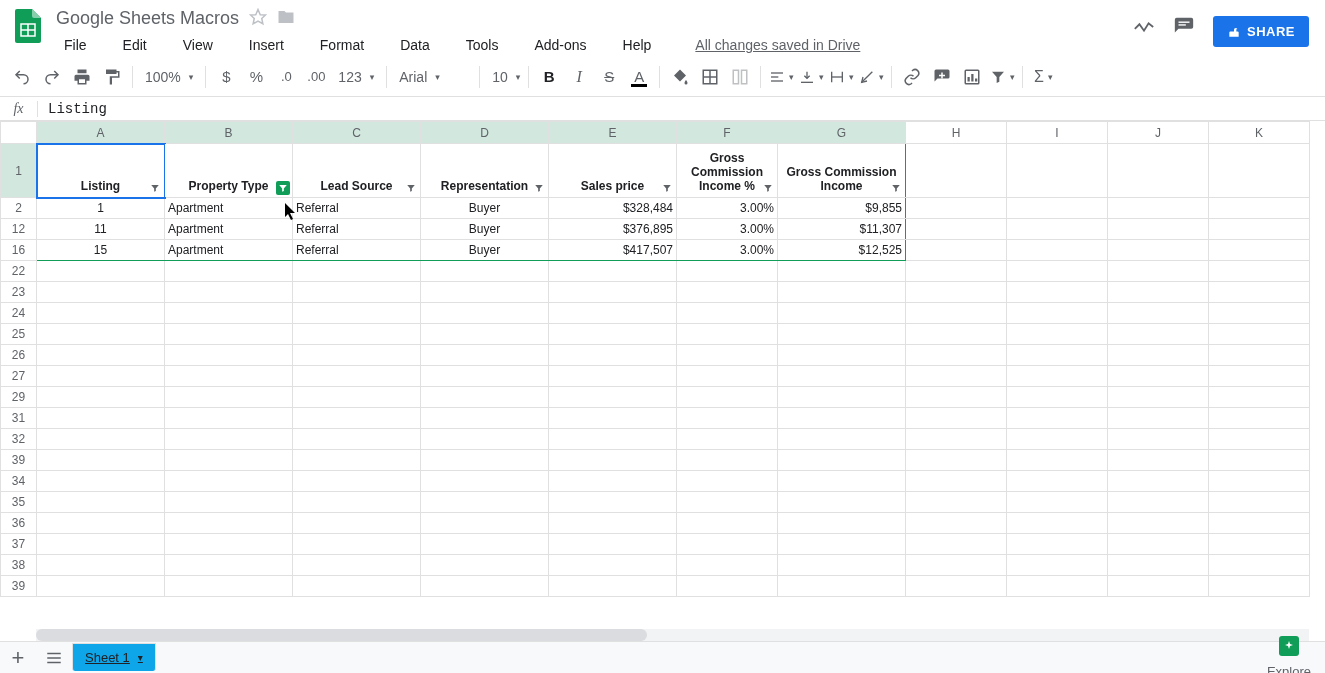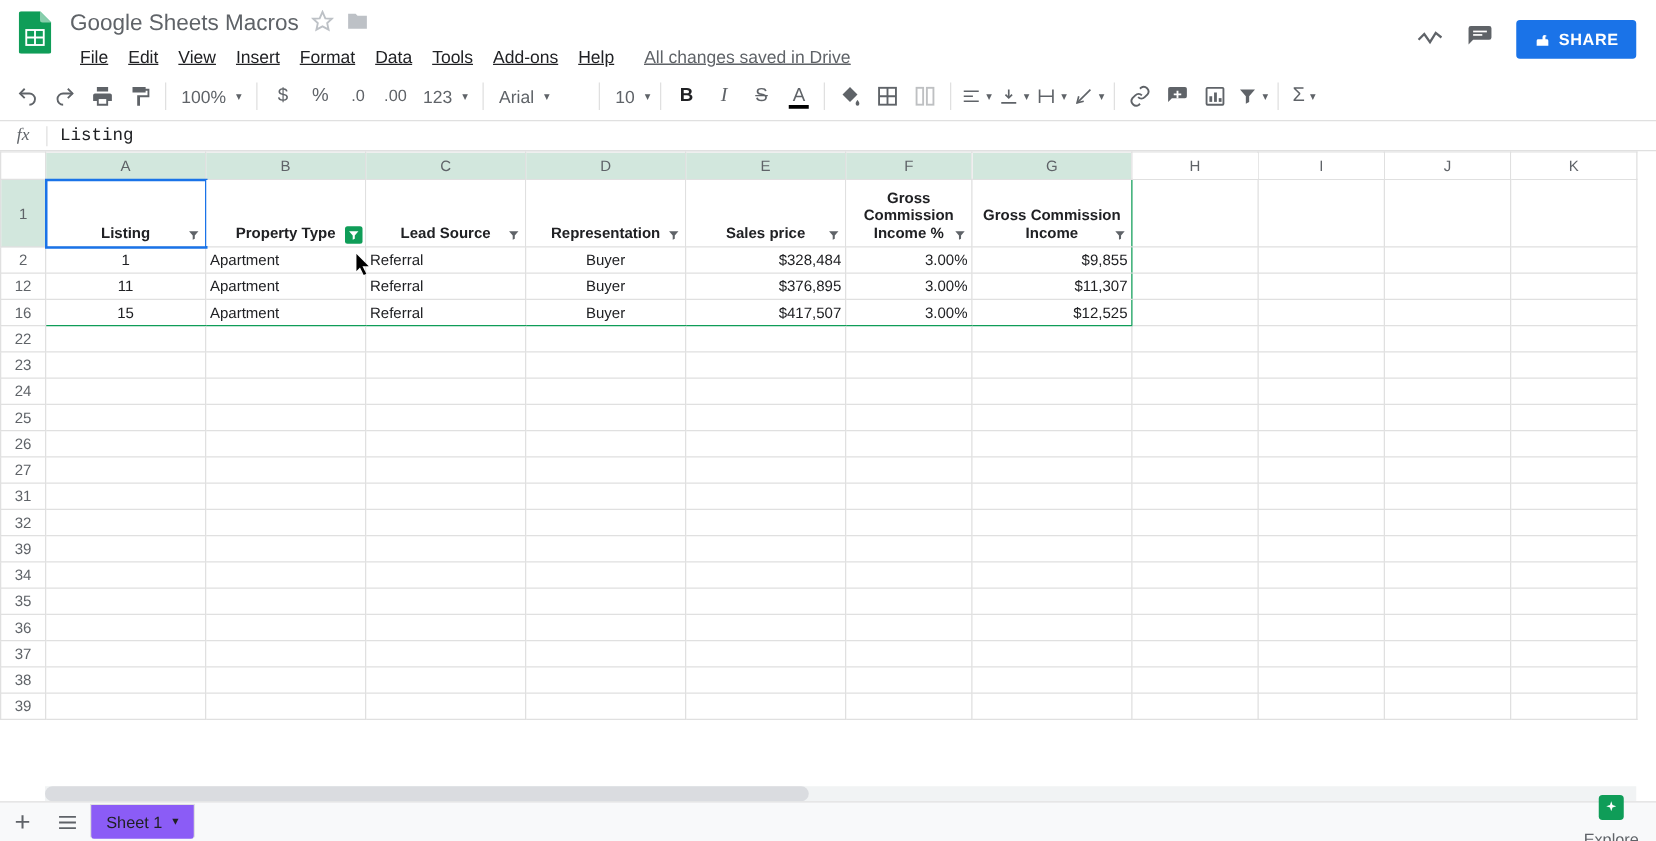--- a/index.html
+++ b/index.html
@@ -15,7 +15,7 @@
 .menubar { display: flex; gap: 0; margin-top: 4px; text-decoration: underline; }
 .menu-item { padding: 4px 8px; font-size: 14px; color: #202124; cursor: pointer; border-radius: 2px; }
 .save-status { font-size: 14px; color: #5f6368; text-decoration: underline; padding: 4px 8px; margin-left: 8px; }
-.header-right { display: flex; align-items: center; gap: 18px; padding-right: 8px; padding-top: 10px; }
+.header-right { display: flex; gap: 18px; padding-right: 8px; padding-top: 10px; }
 .hdr-icon { color: #5f6368; cursor: pointer; }
 .share-btn { background: #1a73e8; color: #fff; font-weight: bold; font-size: 13px; padding: 8px 14px; border-radius: 3px; display: flex; align-items: center; gap: 6px; cursor: pointer; letter-spacing: 0.5px; }
 

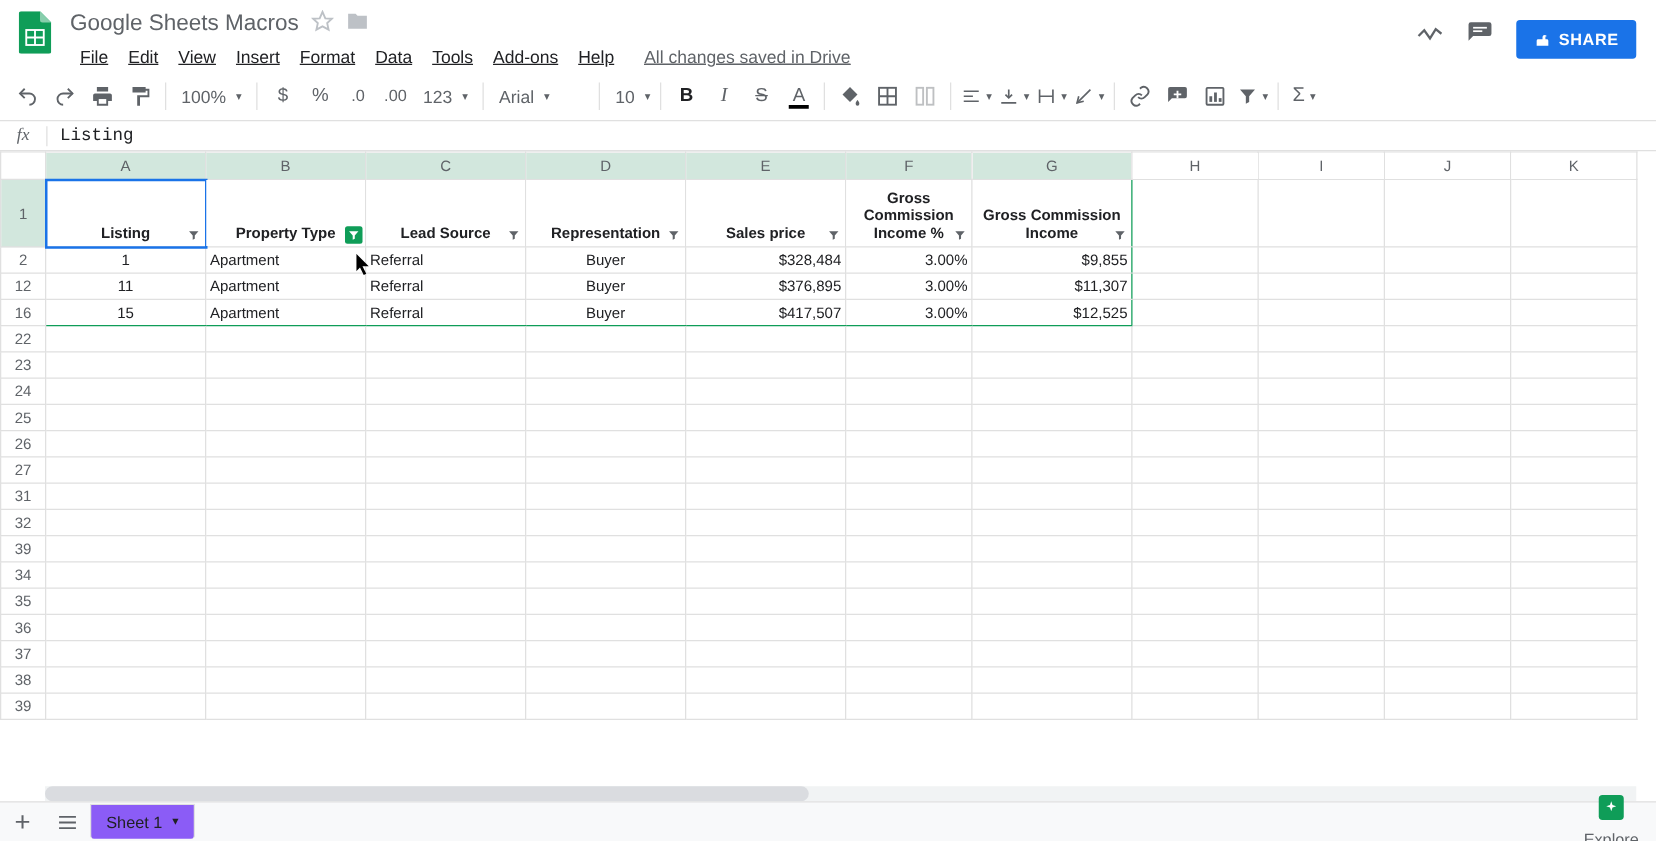--- a/index.html
+++ b/index.html
@@ -12,7 +12,7 @@
 .doc-title-row { display: flex; align-items: center; gap: 10px; padding-top: 2px; }
 .doc-title { font-size: 18px; color: #5f6368; }
 .star-icon, .folder-icon { color: #bdc1c6; cursor: pointer; }
-.menubar { display: flex; gap: 0; margin-top: 4px; text-decoration: underline; }
+.menubar { display: flex; gap: 20px; margin-top: 4px; }
 .menu-item { padding: 4px 8px; font-size: 14px; color: #202124; cursor: pointer; border-radius: 2px; }
 .save-status { font-size: 14px; color: #5f6368; text-decoration: underline; padding: 4px 8px; margin-left: 8px; }
 .header-right { display: flex; gap: 18px; padding-right: 8px; padding-top: 10px; }

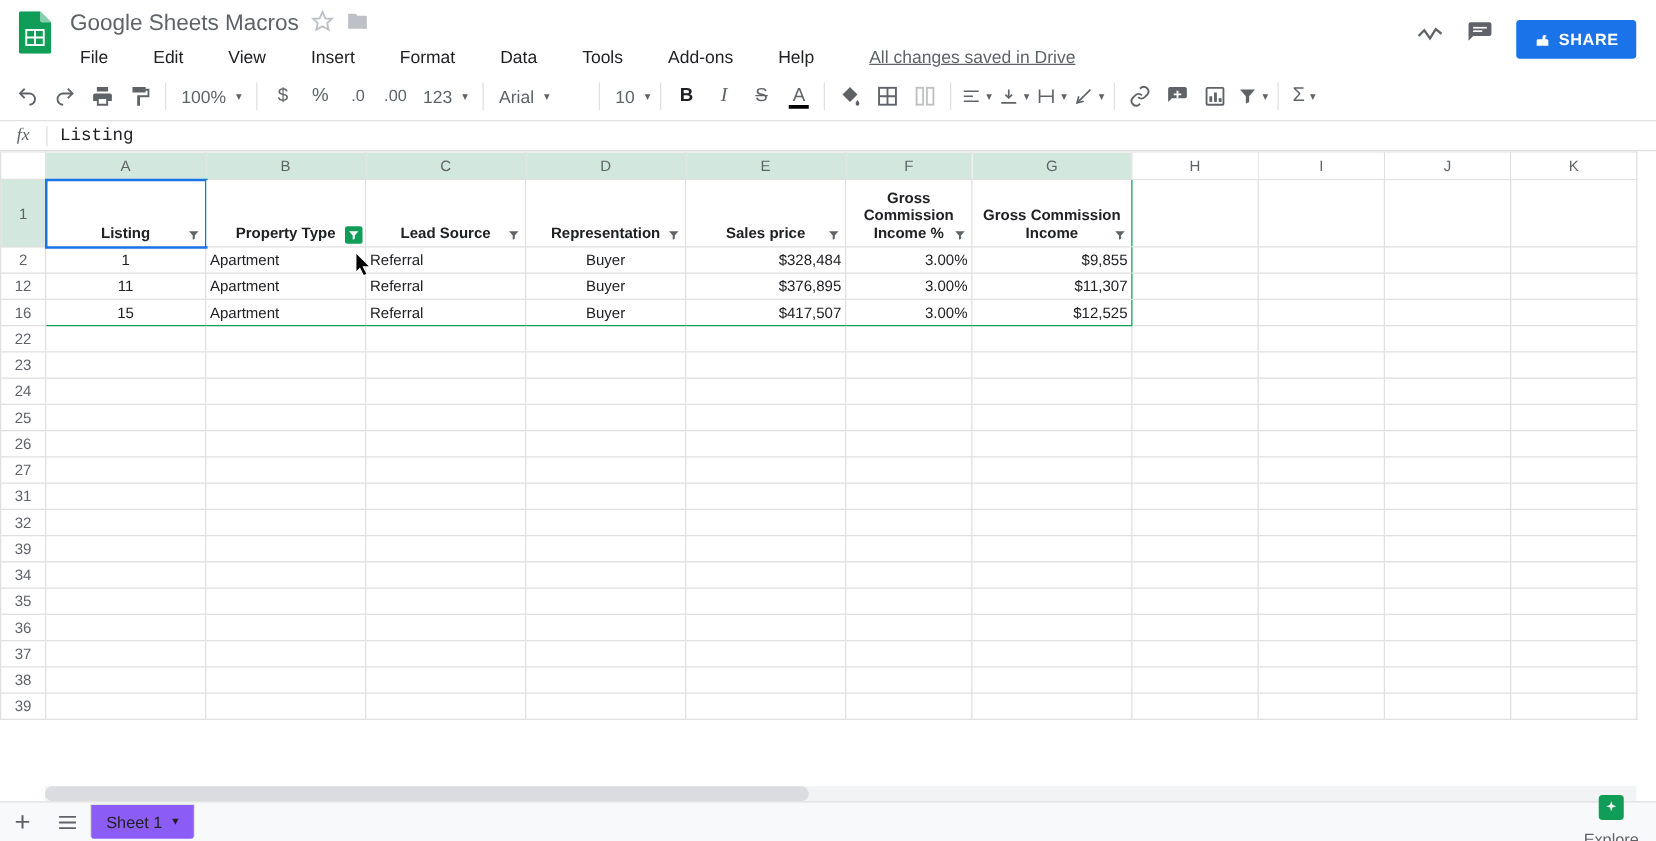--- a/index.html
+++ b/index.html
@@ -448,6 +448,20 @@
           <td class="cK "></td>
         </tr>
         <tr class="">
+          <th class="row-hdr ">29</th>
+          <td class="cA "></td>
+          <td class="cB "></td>
+          <td class="cC "></td>
+          <td class="cD "></td>
+          <td class="cE "></td>
+          <td class="cF "></td>
+          <td class="cG "></td>
+          <td class="cH "></td>
+          <td class="cI "></td>
+          <td class="cJ "></td>
+          <td class="cK "></td>
+        </tr>
+        <tr class="">
           <th class="row-hdr ">31</th>
           <td class="cA "></td>
           <td class="cB "></td>

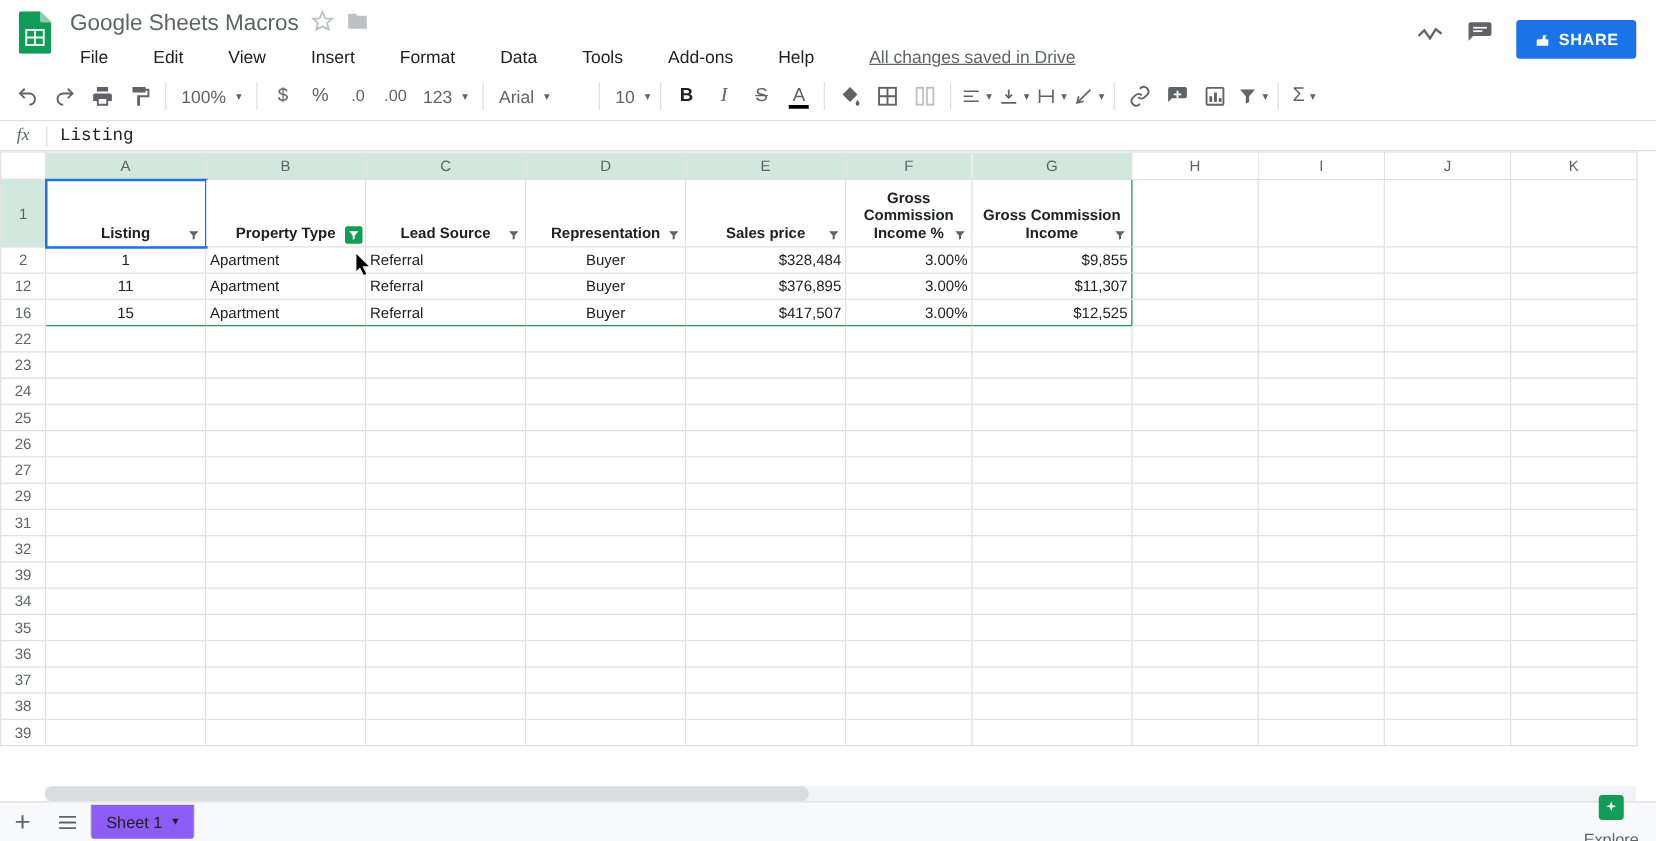--- a/index.html
+++ b/index.html
@@ -66,7 +66,7 @@
 
 .footer { position: absolute; bottom: 0; left: 0; right: 0; height: 32px; border-top: 1px solid #e0e0e0; display: flex; align-items: center; background: #f8f9fa; }
 .foot-btn { width: 36px; height: 32px; display: flex; align-items: center; justify-content: center; color: #5f6368; cursor: pointer; }
-.sheet-tab { background: #8b5cf6; border: 1px solid #e0e0e0; border-bottom: none; padding: 6px 12px; font-size: 13px; color: #202124; display: flex; align-items: center; gap: 8px; cursor: pointer; border-radius: 0 0 3px 3px; position: relative; top: -1px; }
+.sheet-tab { background: #0ea5e9; border: 1px solid #e0e0e0; border-bottom: none; padding: 6px 12px; font-size: 13px; color: #202124; display: flex; align-items: center; gap: 8px; cursor: pointer; border-radius: 0 0 3px 3px; position: relative; top: -1px; text-decoration: underline; }
 .explore { margin-left: auto; display: flex; align-items: center; gap: 8px; padding: 0 14px; color: #5f6368; font-size: 13px; cursor: pointer; flex-direction: column; }
 .explore-icon { width: 20px; height: 20px; background: #0f9d58; border-radius: 3px; display: flex; align-items: center; justify-content: center; color: #fff; }
 

